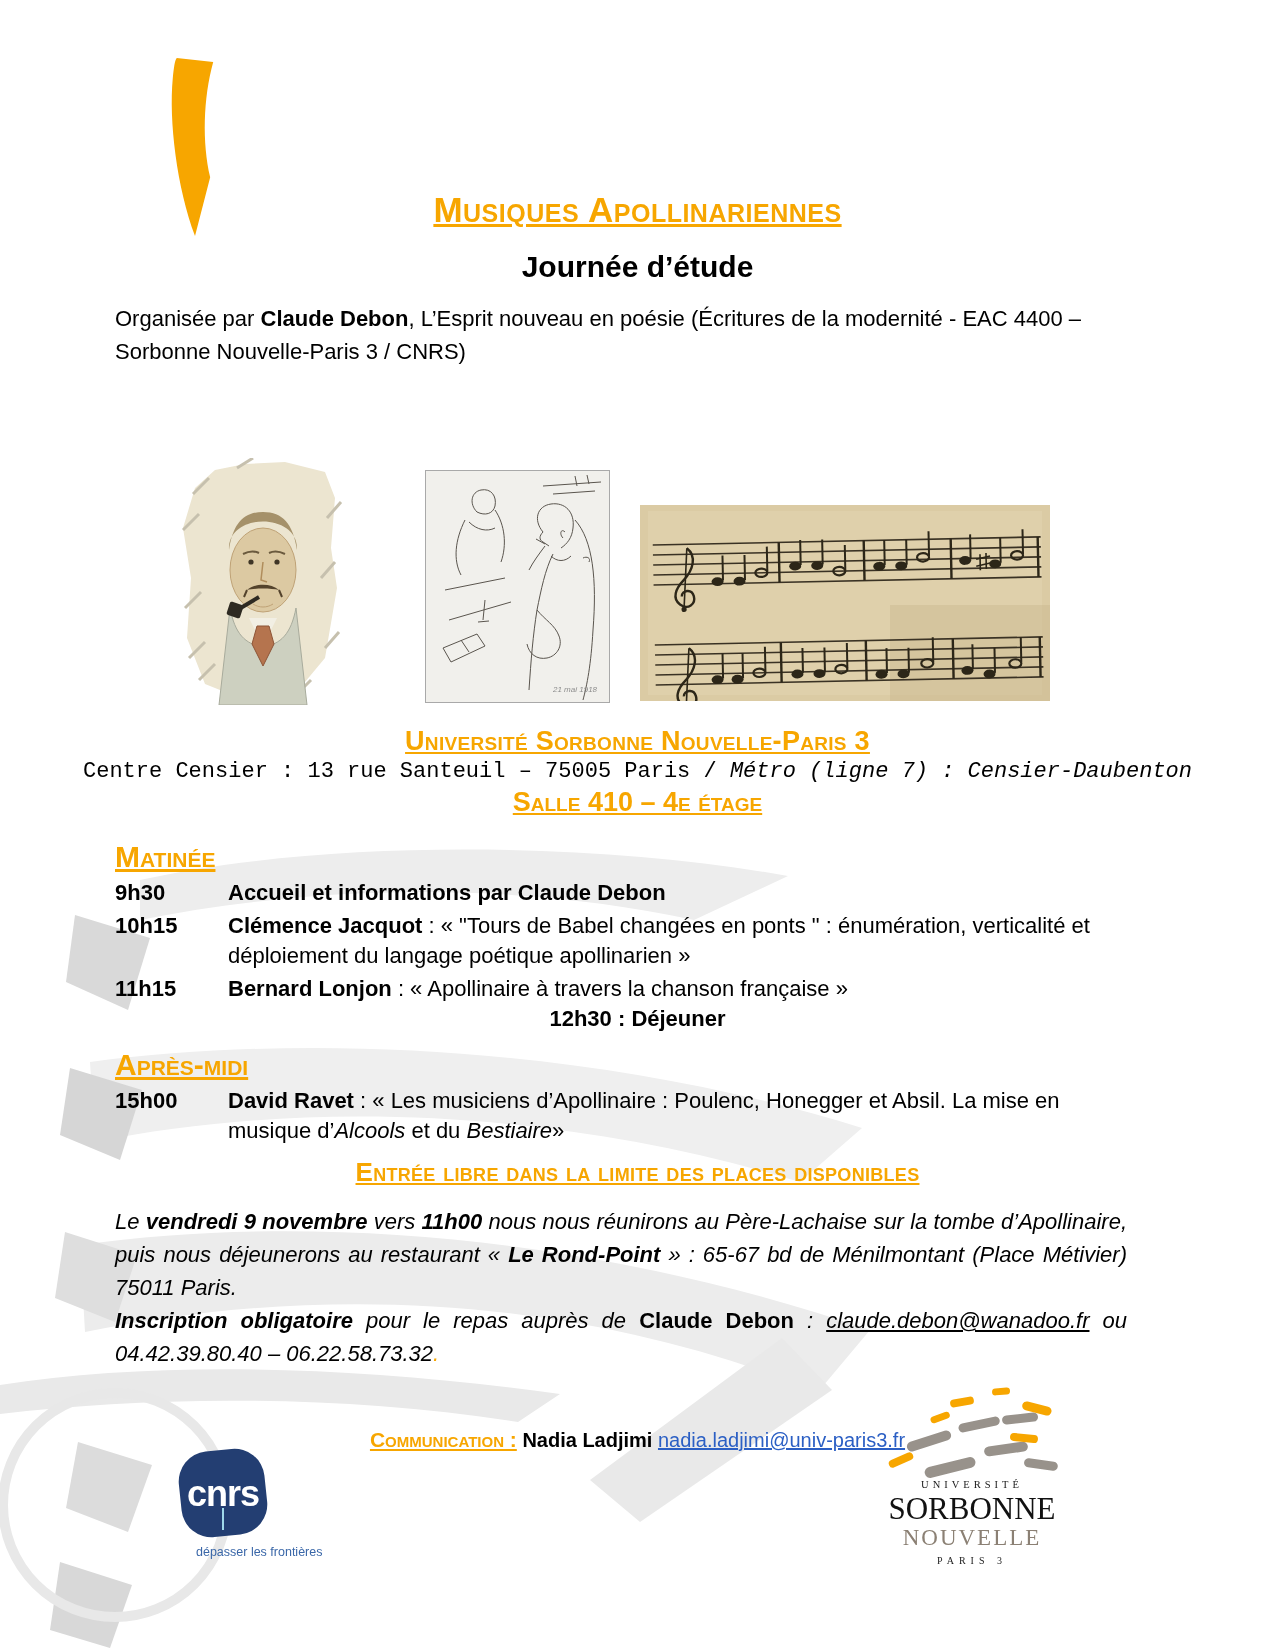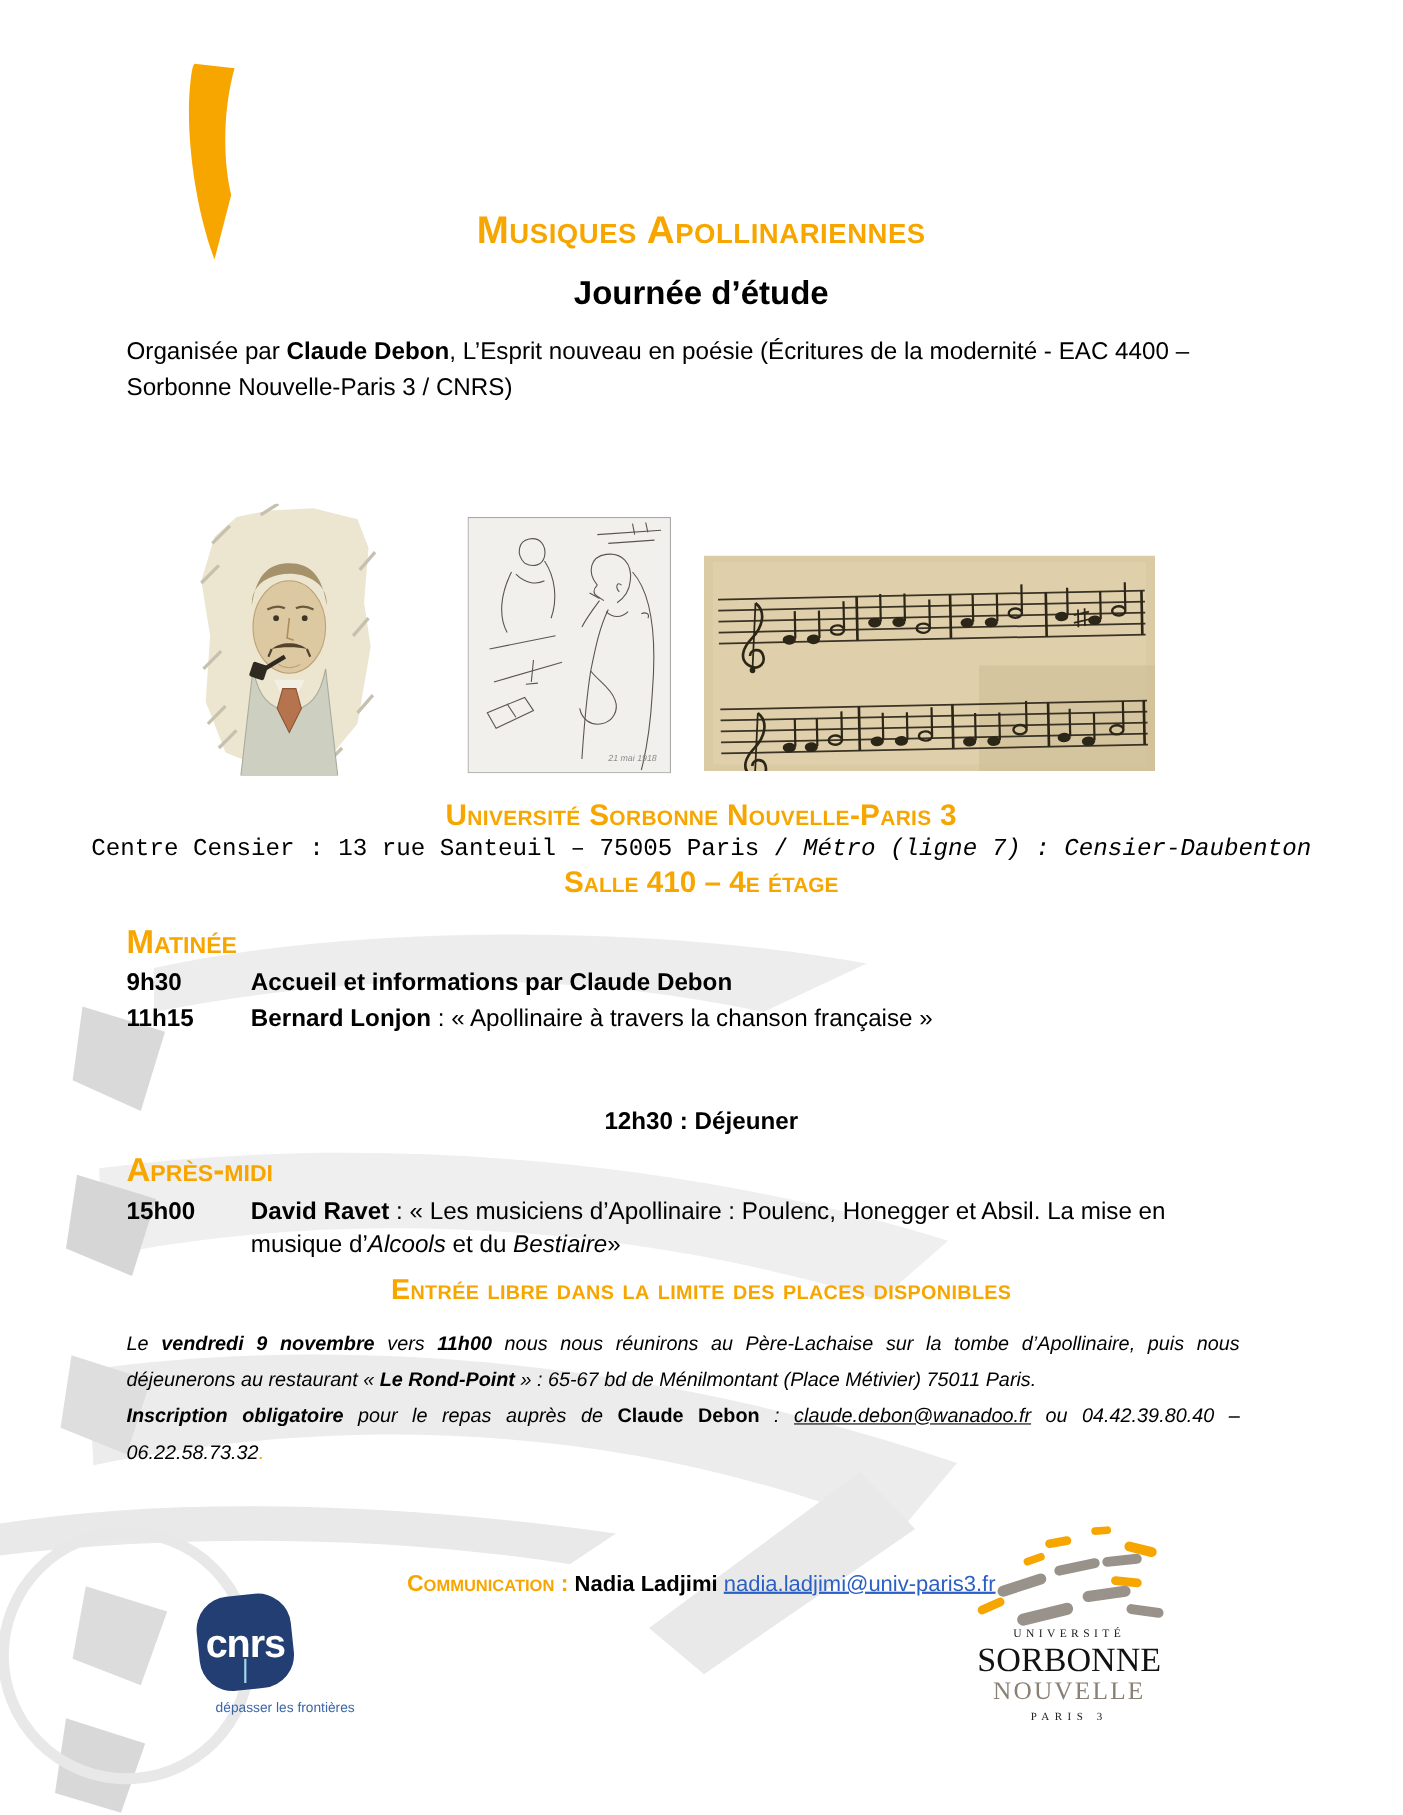--- a/index.html
+++ b/index.html
@@ -8,7 +8,7 @@
   .page{position:relative;width:1275px;height:1650px;background:#fff;overflow:hidden;}
   .abs{position:absolute;}
   .center{left:0;width:1275px;text-align:center;}
-  .sc{font-variant:small-caps;}
+  .sc{font-variant:small-caps;text-decoration:underline;}
   .orange{color:var(--accent);}
   .b{font-weight:700;margin-top:28px;}
   .i{font-style:italic;}

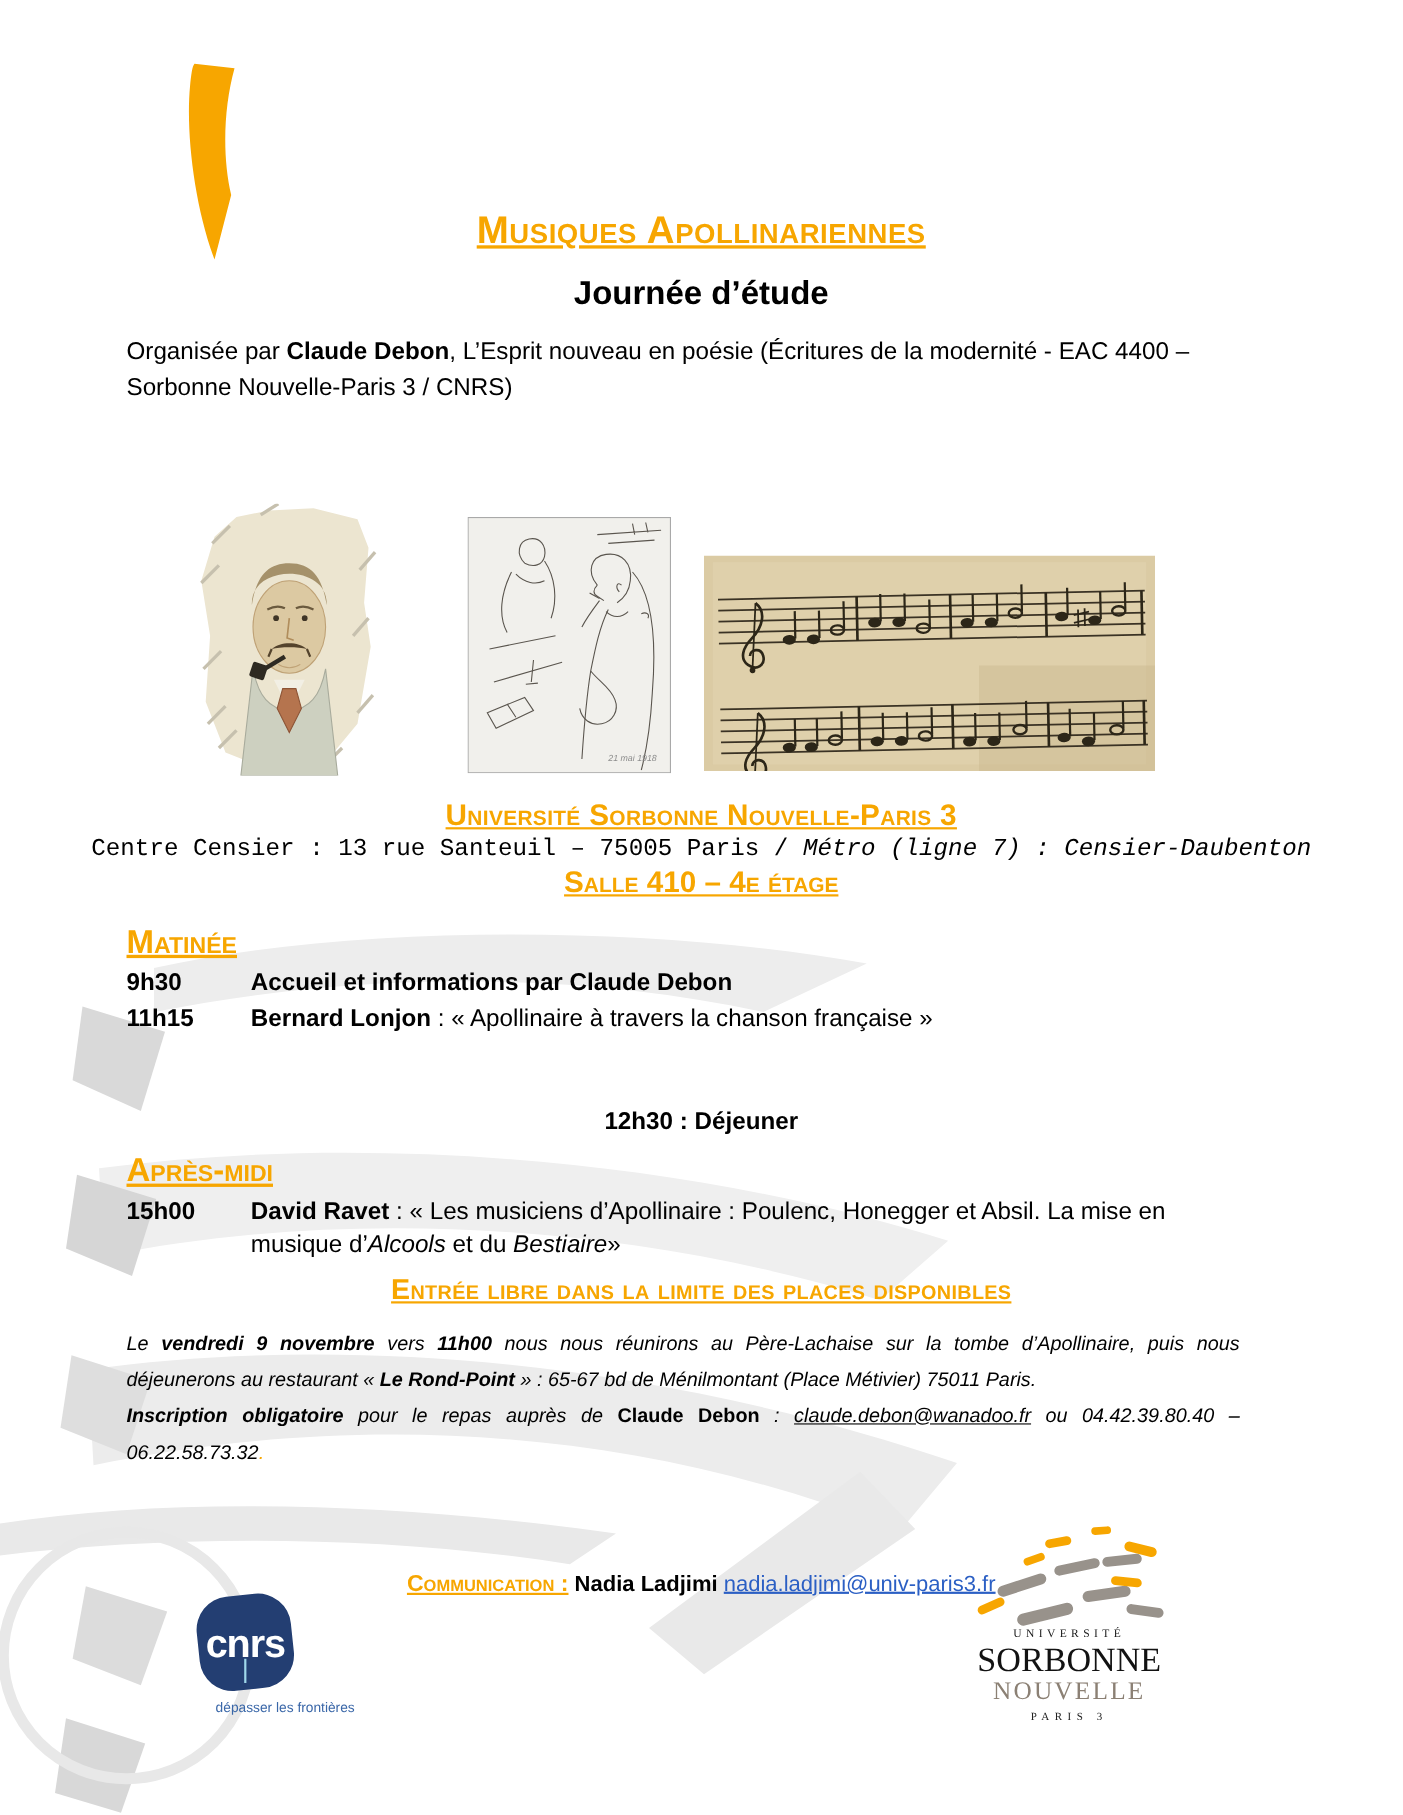--- a/index.html
+++ b/index.html
@@ -213,6 +213,10 @@
       <div class="sched-talk"><span class="b">Accueil et informations par Claude Debon</span></div>
     </div>
       <div class="sched-row">
+      <div class="sched-time">10h15</div>
+      <div class="sched-talk"><span class="b">Clémence Jacquot</span><span> : « "Tours de Babel changées en ponts " : énumération, verticalité et déploiement du langage poétique apollinarien »</span></div>
+    </div>
+      <div class="sched-row">
       <div class="sched-time">11h15</div>
       <div class="sched-talk"><span class="b">Bernard Lonjon</span><span> : « Apollinaire à travers la chanson française »</span></div>
     </div>

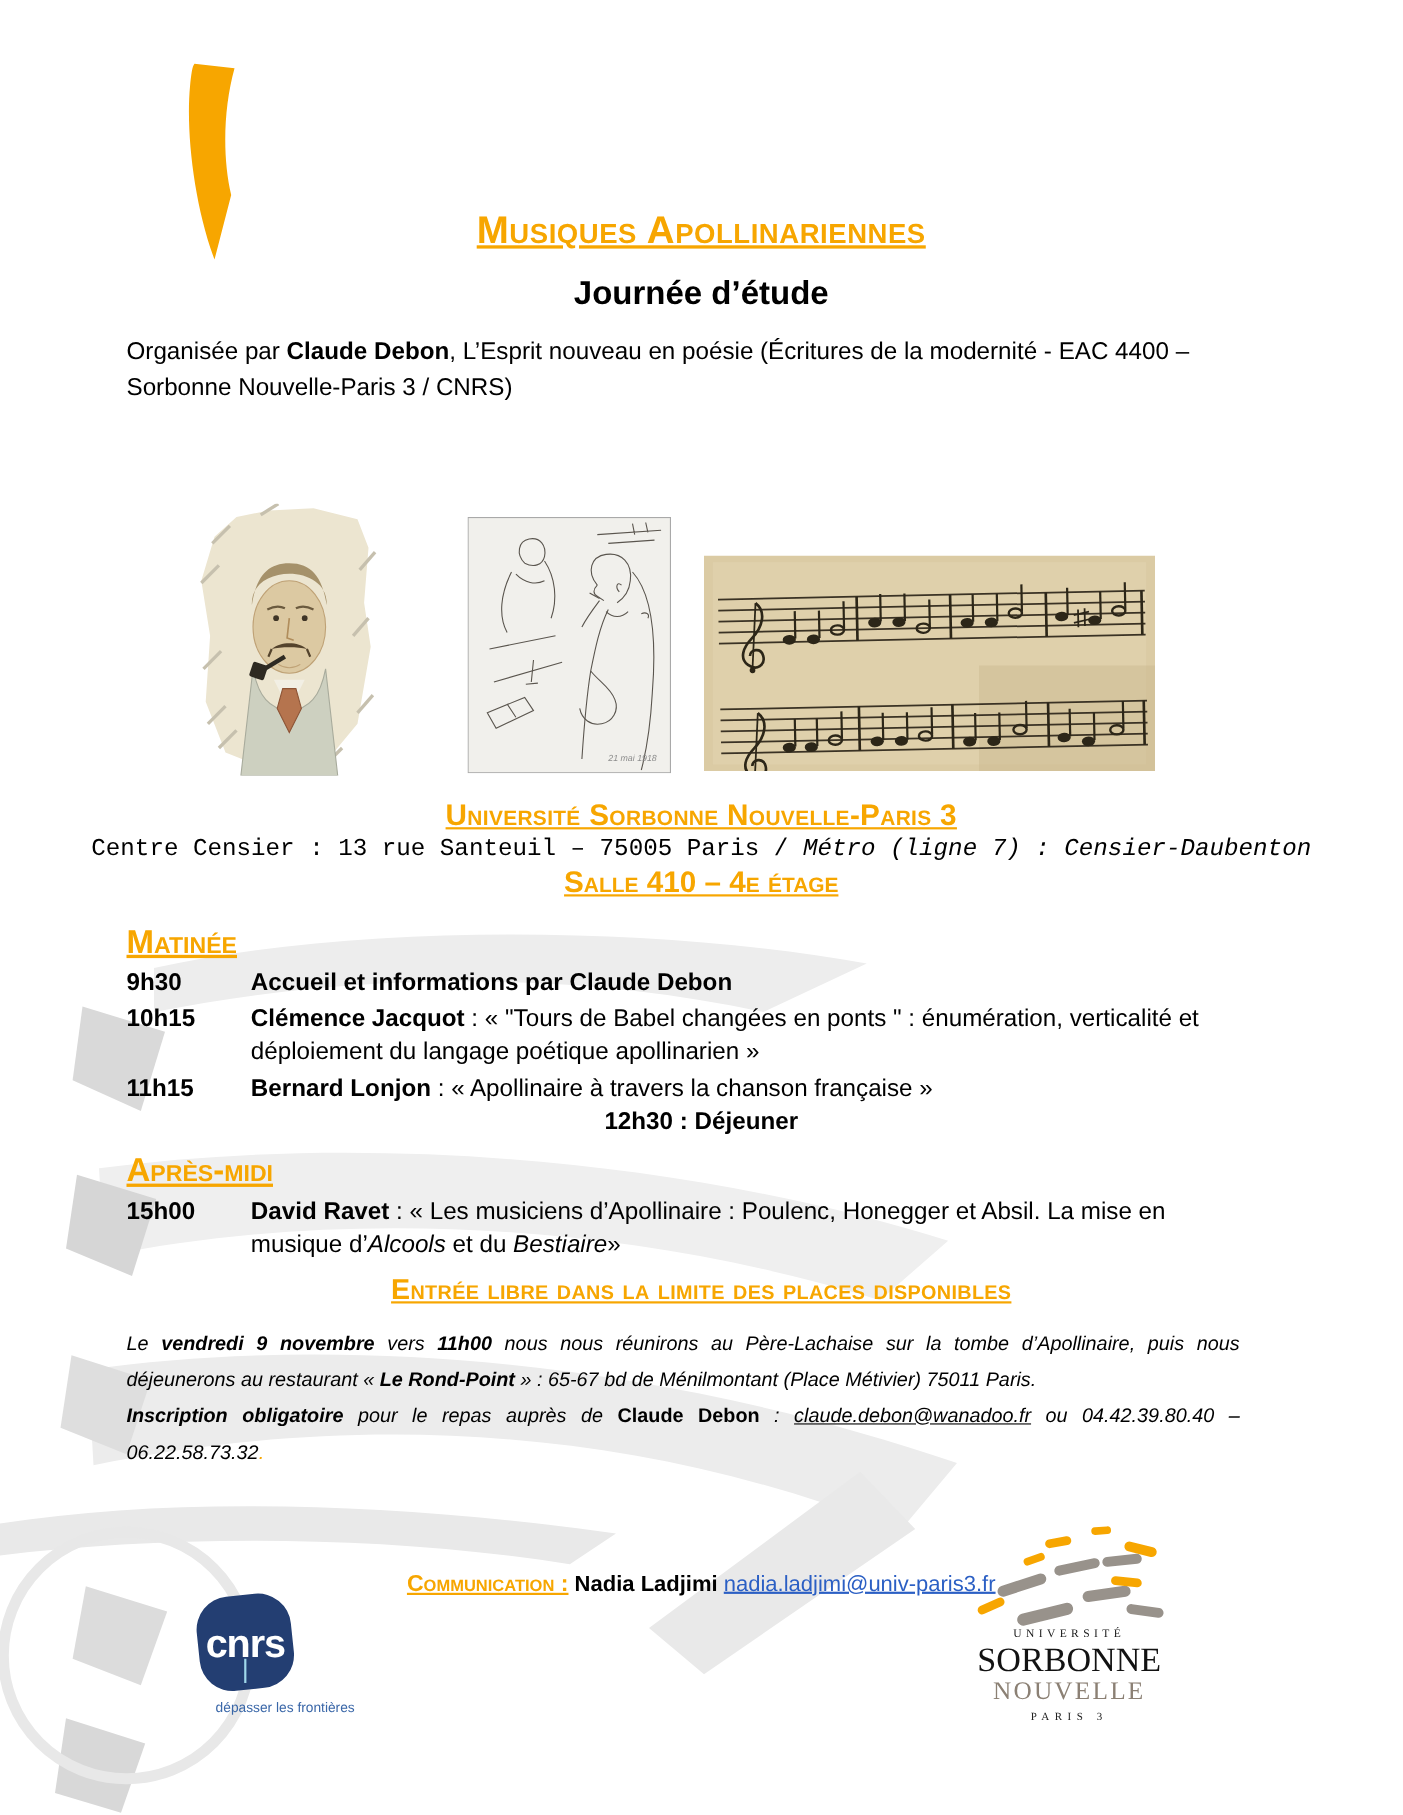--- a/index.html
+++ b/index.html
@@ -27,7 +27,7 @@
   .sched-talk{flex:1;}
   .lunch{font-size:22px;font-weight:700;}
   .entry{font-size:26px;font-weight:700;letter-spacing:0.3px;}
-  .practical{font-size:18px;line-height:33px;text-align:justify;}
+  .practical{font-size:22px;line-height:33px;text-align:justify;}
   .practical p{margin:0;}
   .comm{font-size:20px;}
   .comm-label{font-weight:700;font-size:21px;}

